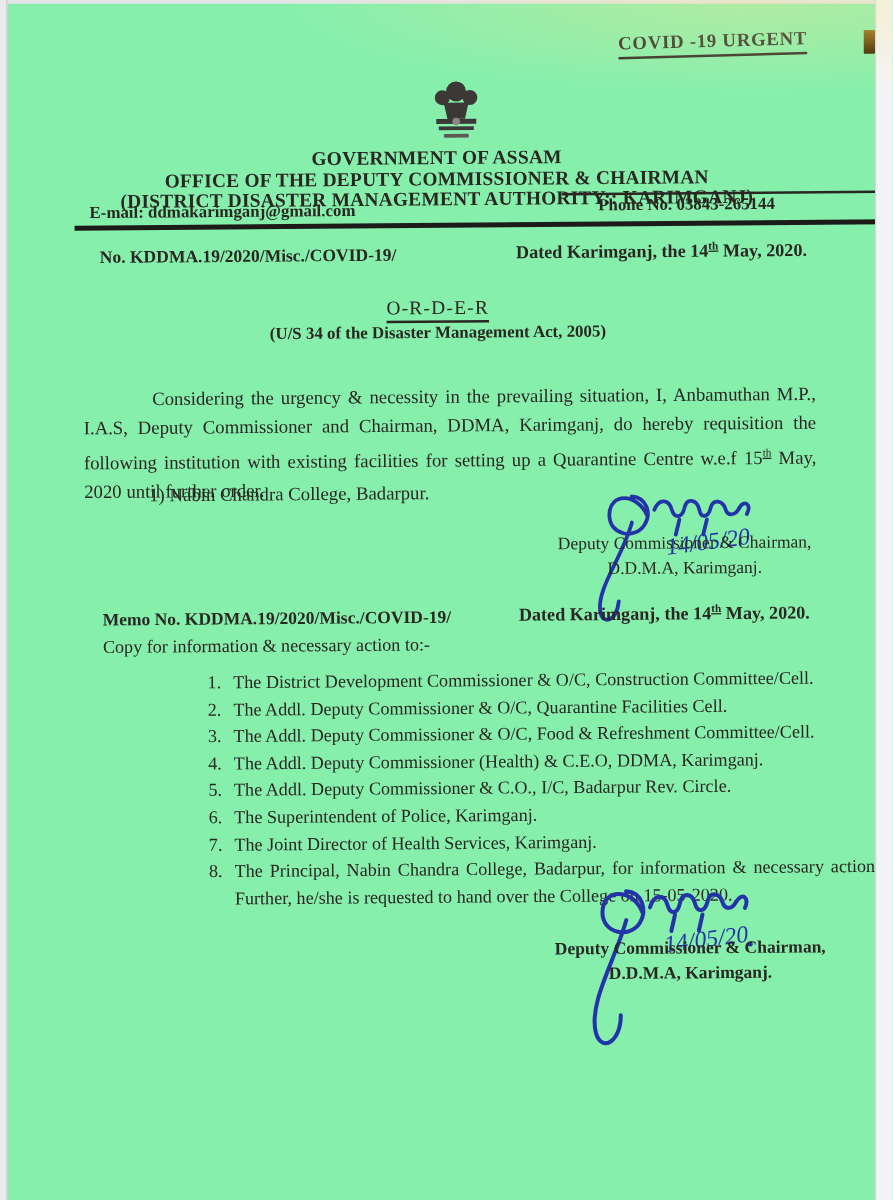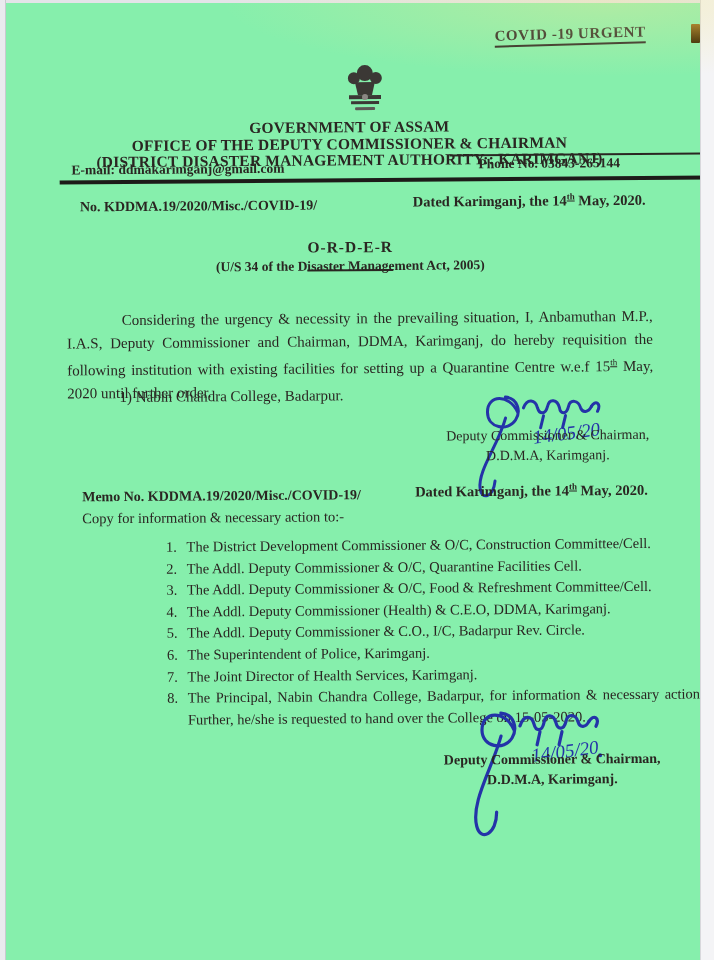--- a/index.html
+++ b/index.html
@@ -44,8 +44,8 @@
     position:absolute; left:0; right:10px; top:241px; text-align:center;
   }
   .order-title span {
-    font-size:15.5px; font-weight:bold; letter-spacing:1px;
-    border-bottom:2px solid #2a2622; padding-bottom:14px;
+    font-size:15.5px; font-weight:normal; letter-spacing:1px;
+    border-bottom:2px solid #2a2622; padding-bottom:1px;
   }
   .order-sub { position:absolute; left:0; right:10px; top:261px; text-align:center; font-size:13.5px; font-weight:bold; }
 

